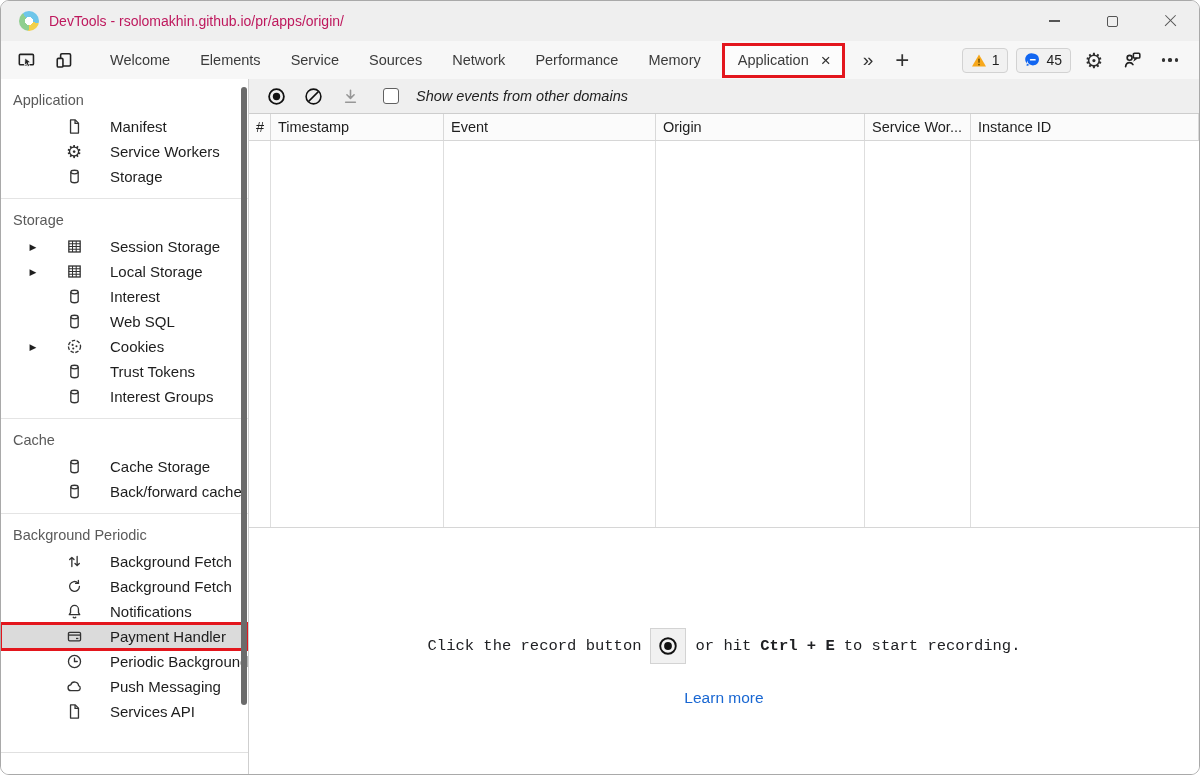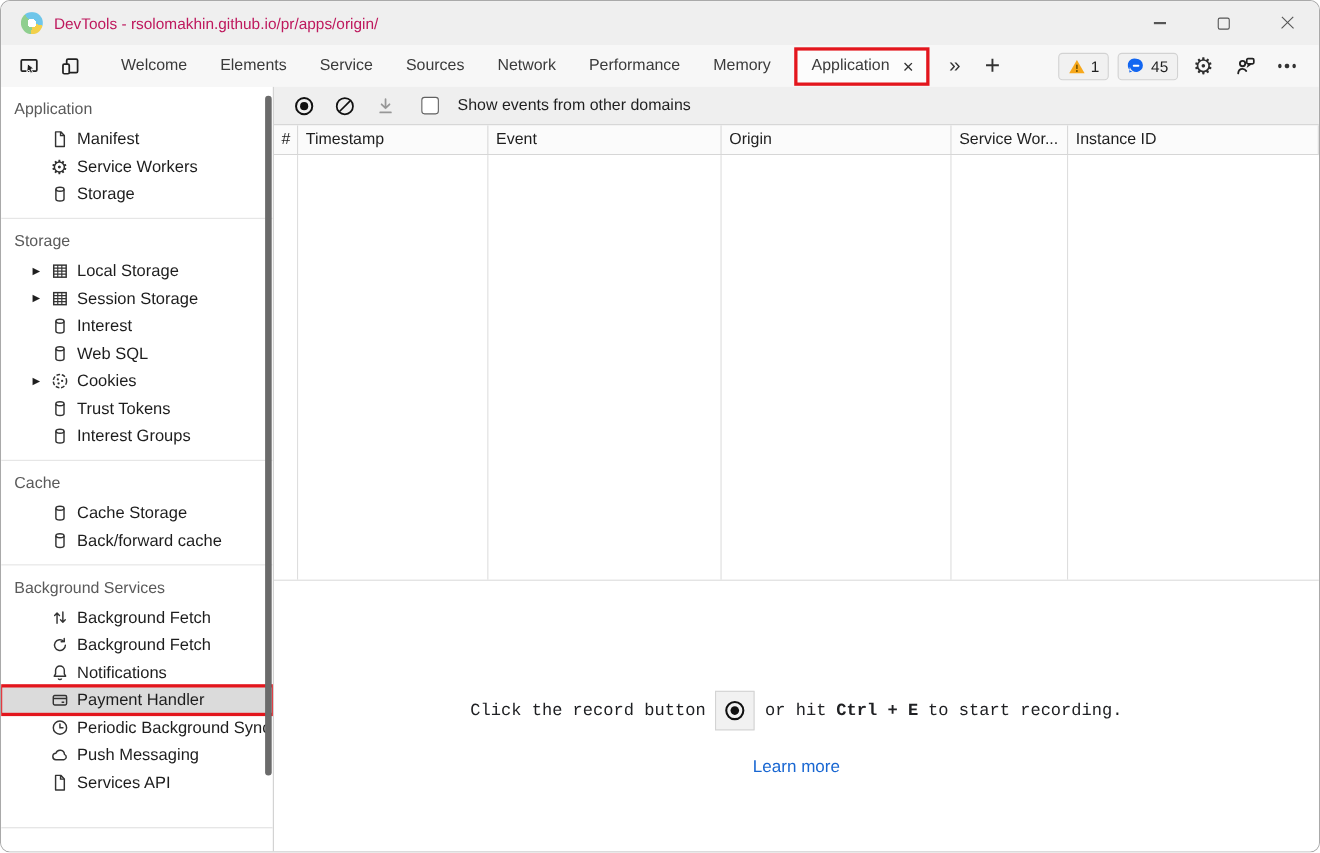--- a/index.html
+++ b/index.html
@@ -67,7 +67,7 @@
                   display:flex; align-items:center; gap:9px; padding-left:13px; }
   .mt-btn { width:28px; height:28px; display:flex; align-items:center; justify-content:center; }
   .checkbox { width:16px; height:16px; border:1.5px solid #616161; border-radius:3px; background:#fff; margin-left:10px; flex:none; }
-  .cb-label { font-size:14.5px; color:#1f1f1f; margin-left:8px; }
+  .cb-label { font-size:14.5px; color:#1f1f1f; margin-left:8px;font-style:italic; }
 
   .grid { --cols: 22px 173px 212px 209px 106px 1fr; }
   .grid-header { height:27px; flex:none; display:grid; grid-template-columns:var(--cols);

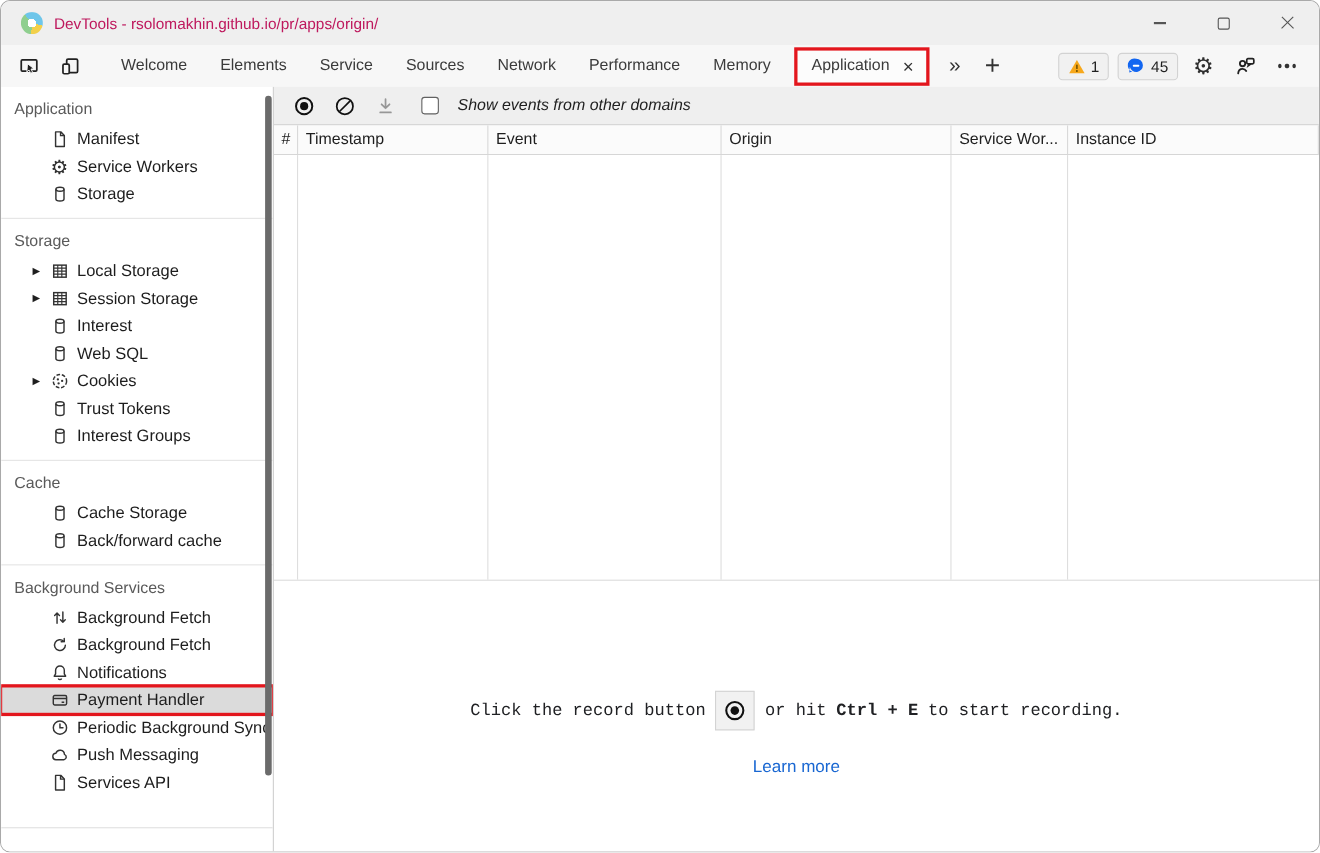--- a/index.html
+++ b/index.html
@@ -49,7 +49,7 @@
   .sb-section { padding:5px 0 9px; }
   .sb-section + .sb-section { border-top:1px solid #e4e4e4; }
   .sb-header { font-size:14.5px; color:#5a5a5a; padding:8px 0 6px 12px; }
-  .sb-item { height:25px; display:flex; align-items:center; padding-left:20px; position:relative; cursor:default; }
+  .sb-item { height:25px; display:flex; align-items:center; padding-left:20px; position:relative; cursor:default;gap:20px; }
   .twisty { width:24px; flex:none; display:flex; align-items:center; justify-content:center; color:#1f1f1f; }
   .twisty.expand::before { content:"\25B6"; font-size:9px; }
   .sb-icon { width:18px; height:18px; flex:none; display:flex; align-items:center; justify-content:center; }

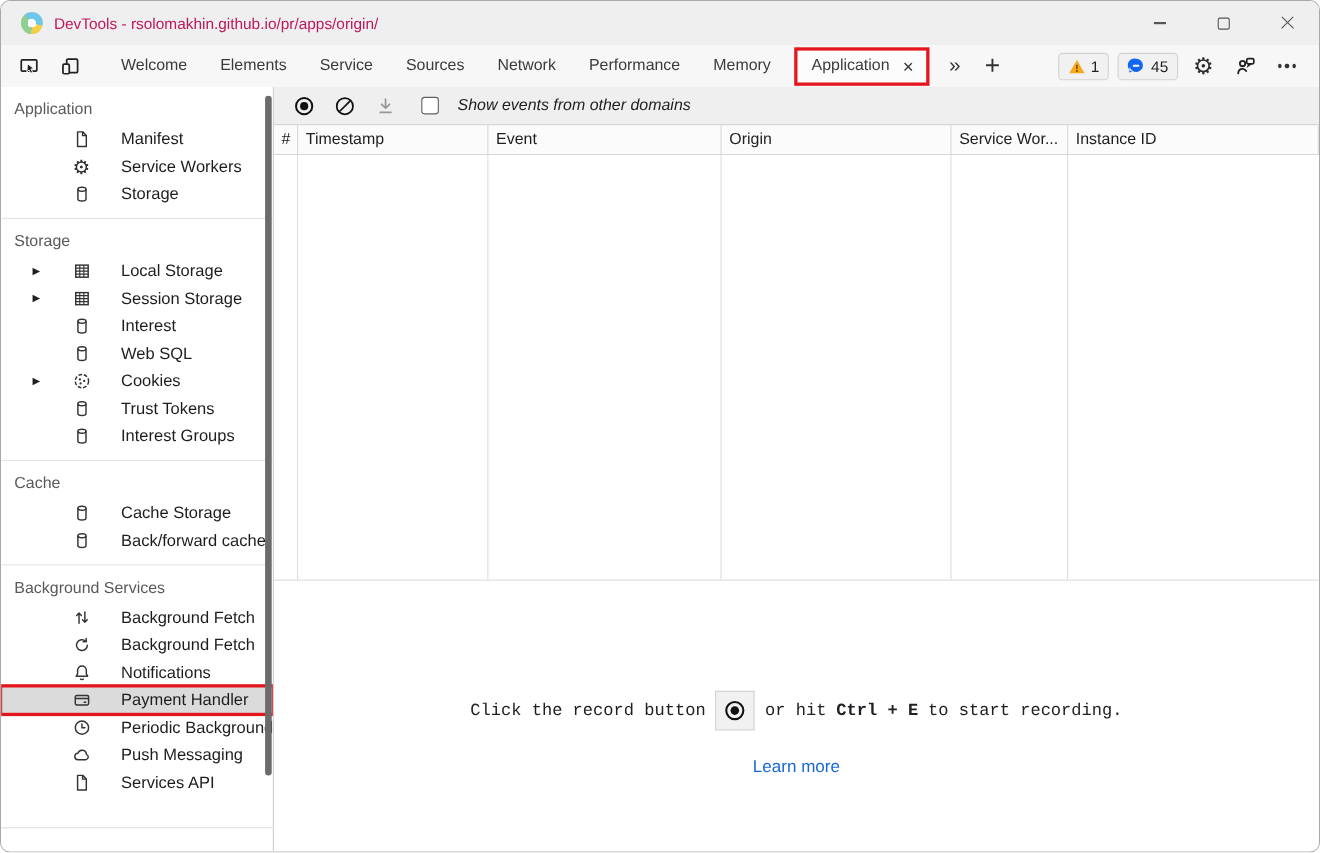--- a/index.html
+++ b/index.html
@@ -220,7 +220,7 @@
                 <path d="M3 6.1h12M3 9h12M3 11.9h12M6.9 3.2v11.6M10.8 3.2v11.6" stroke="#333" stroke-width="1.1" fill="none"></path>
               </svg>
             </span>
-          <span class="sb-label">Local Storage</span>
+          <span class="sb-label">Session Storage</span>
         </div>
         <div class="sb-item">
           <span class="twisty expand"></span>
@@ -230,7 +230,7 @@
                 <path d="M3 6.1h12M3 9h12M3 11.9h12M6.9 3.2v11.6M10.8 3.2v11.6" stroke="#333" stroke-width="1.1" fill="none"></path>
               </svg>
             </span>
-          <span class="sb-label">Session Storage</span>
+          <span class="sb-label">Local Storage</span>
         </div>
         <div class="sb-item">
           <span class="twisty"></span>

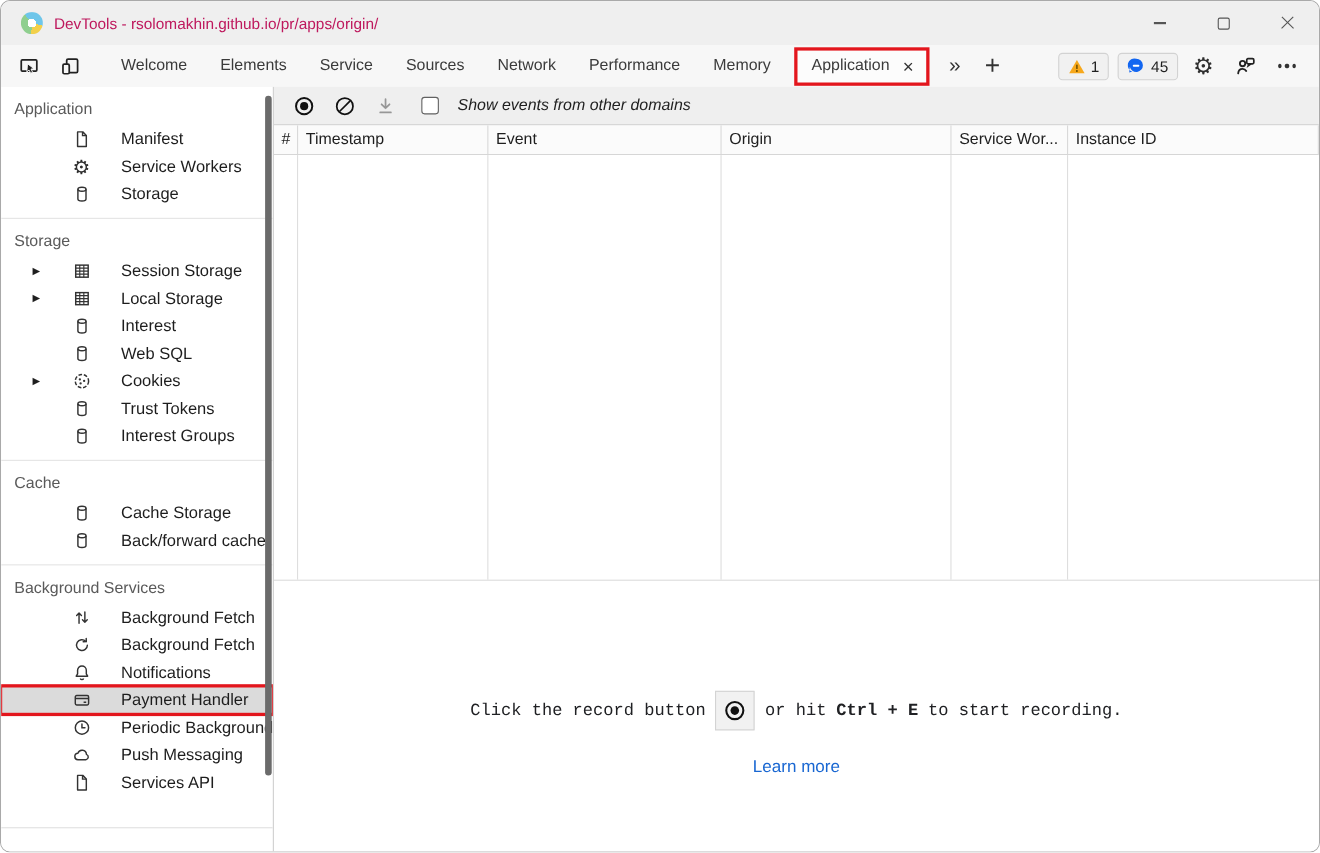--- a/index.html
+++ b/index.html
@@ -311,7 +311,7 @@
       </div>
 
       <div class="sb-section">
-        <div class="sb-header">Background Services</div>
+        <div class="sb-header">Background Periodic</div>
         <div class="sb-item">
           <span class="twisty"></span>
           <span class="sb-icon">

